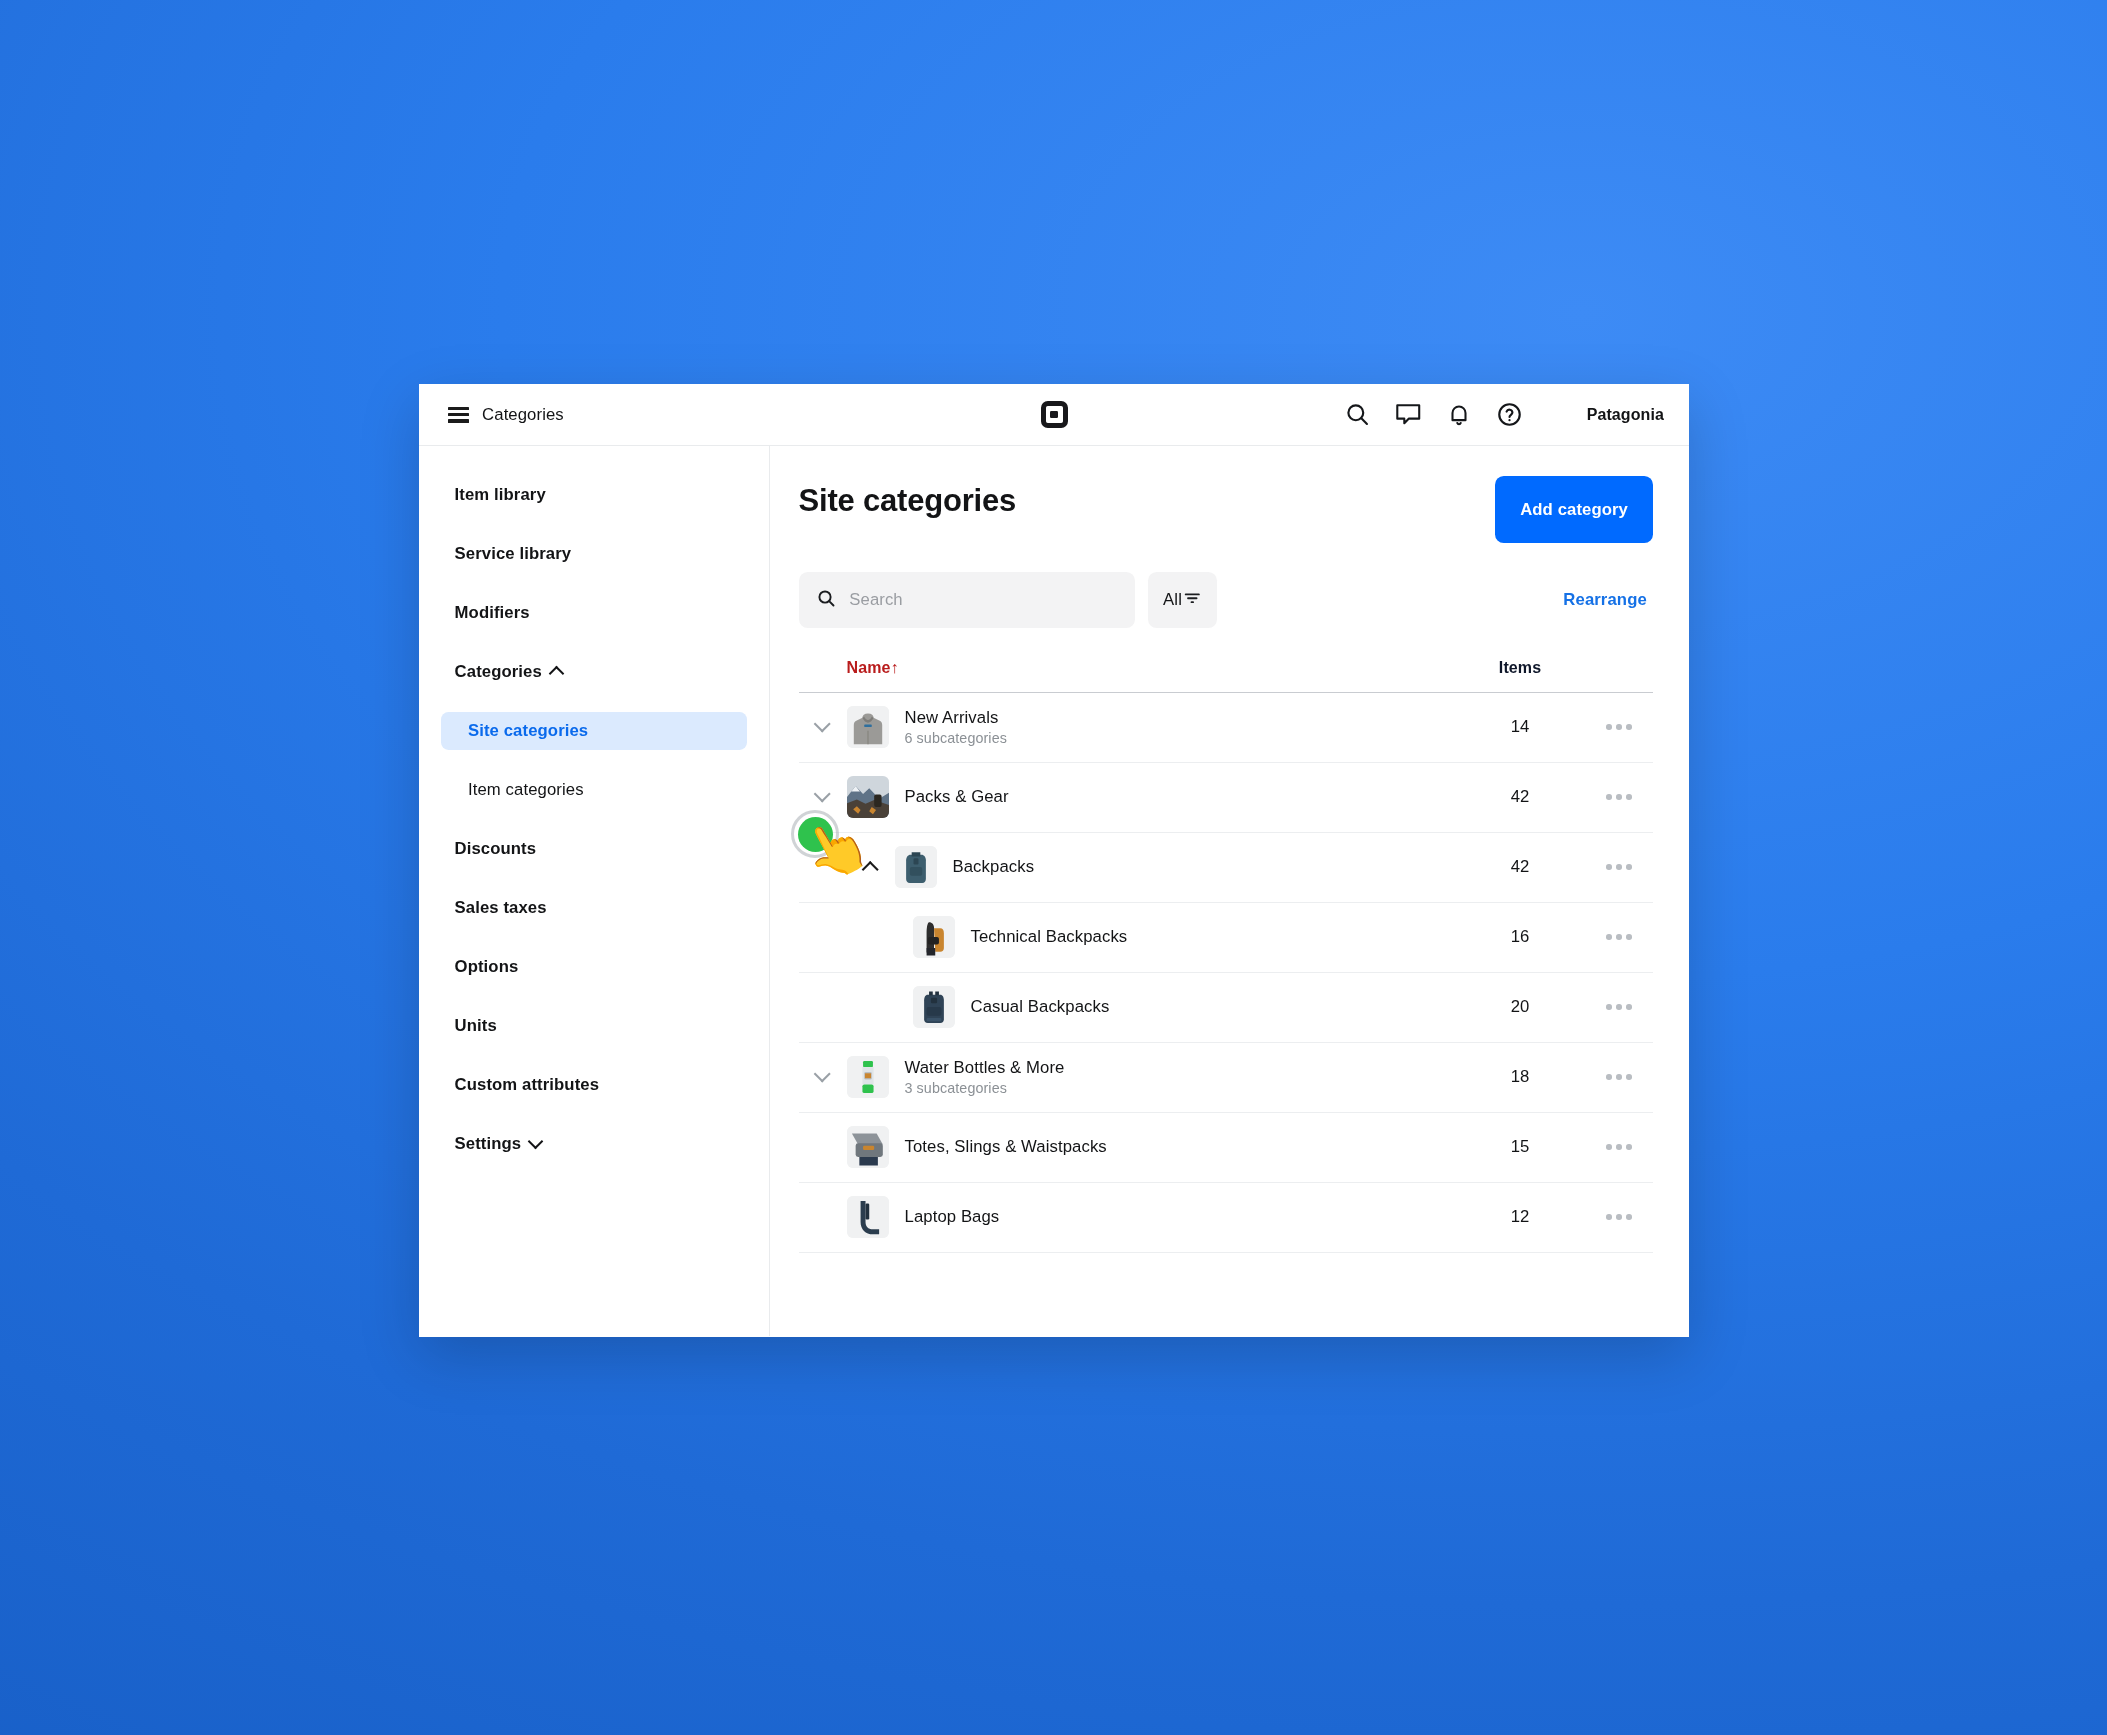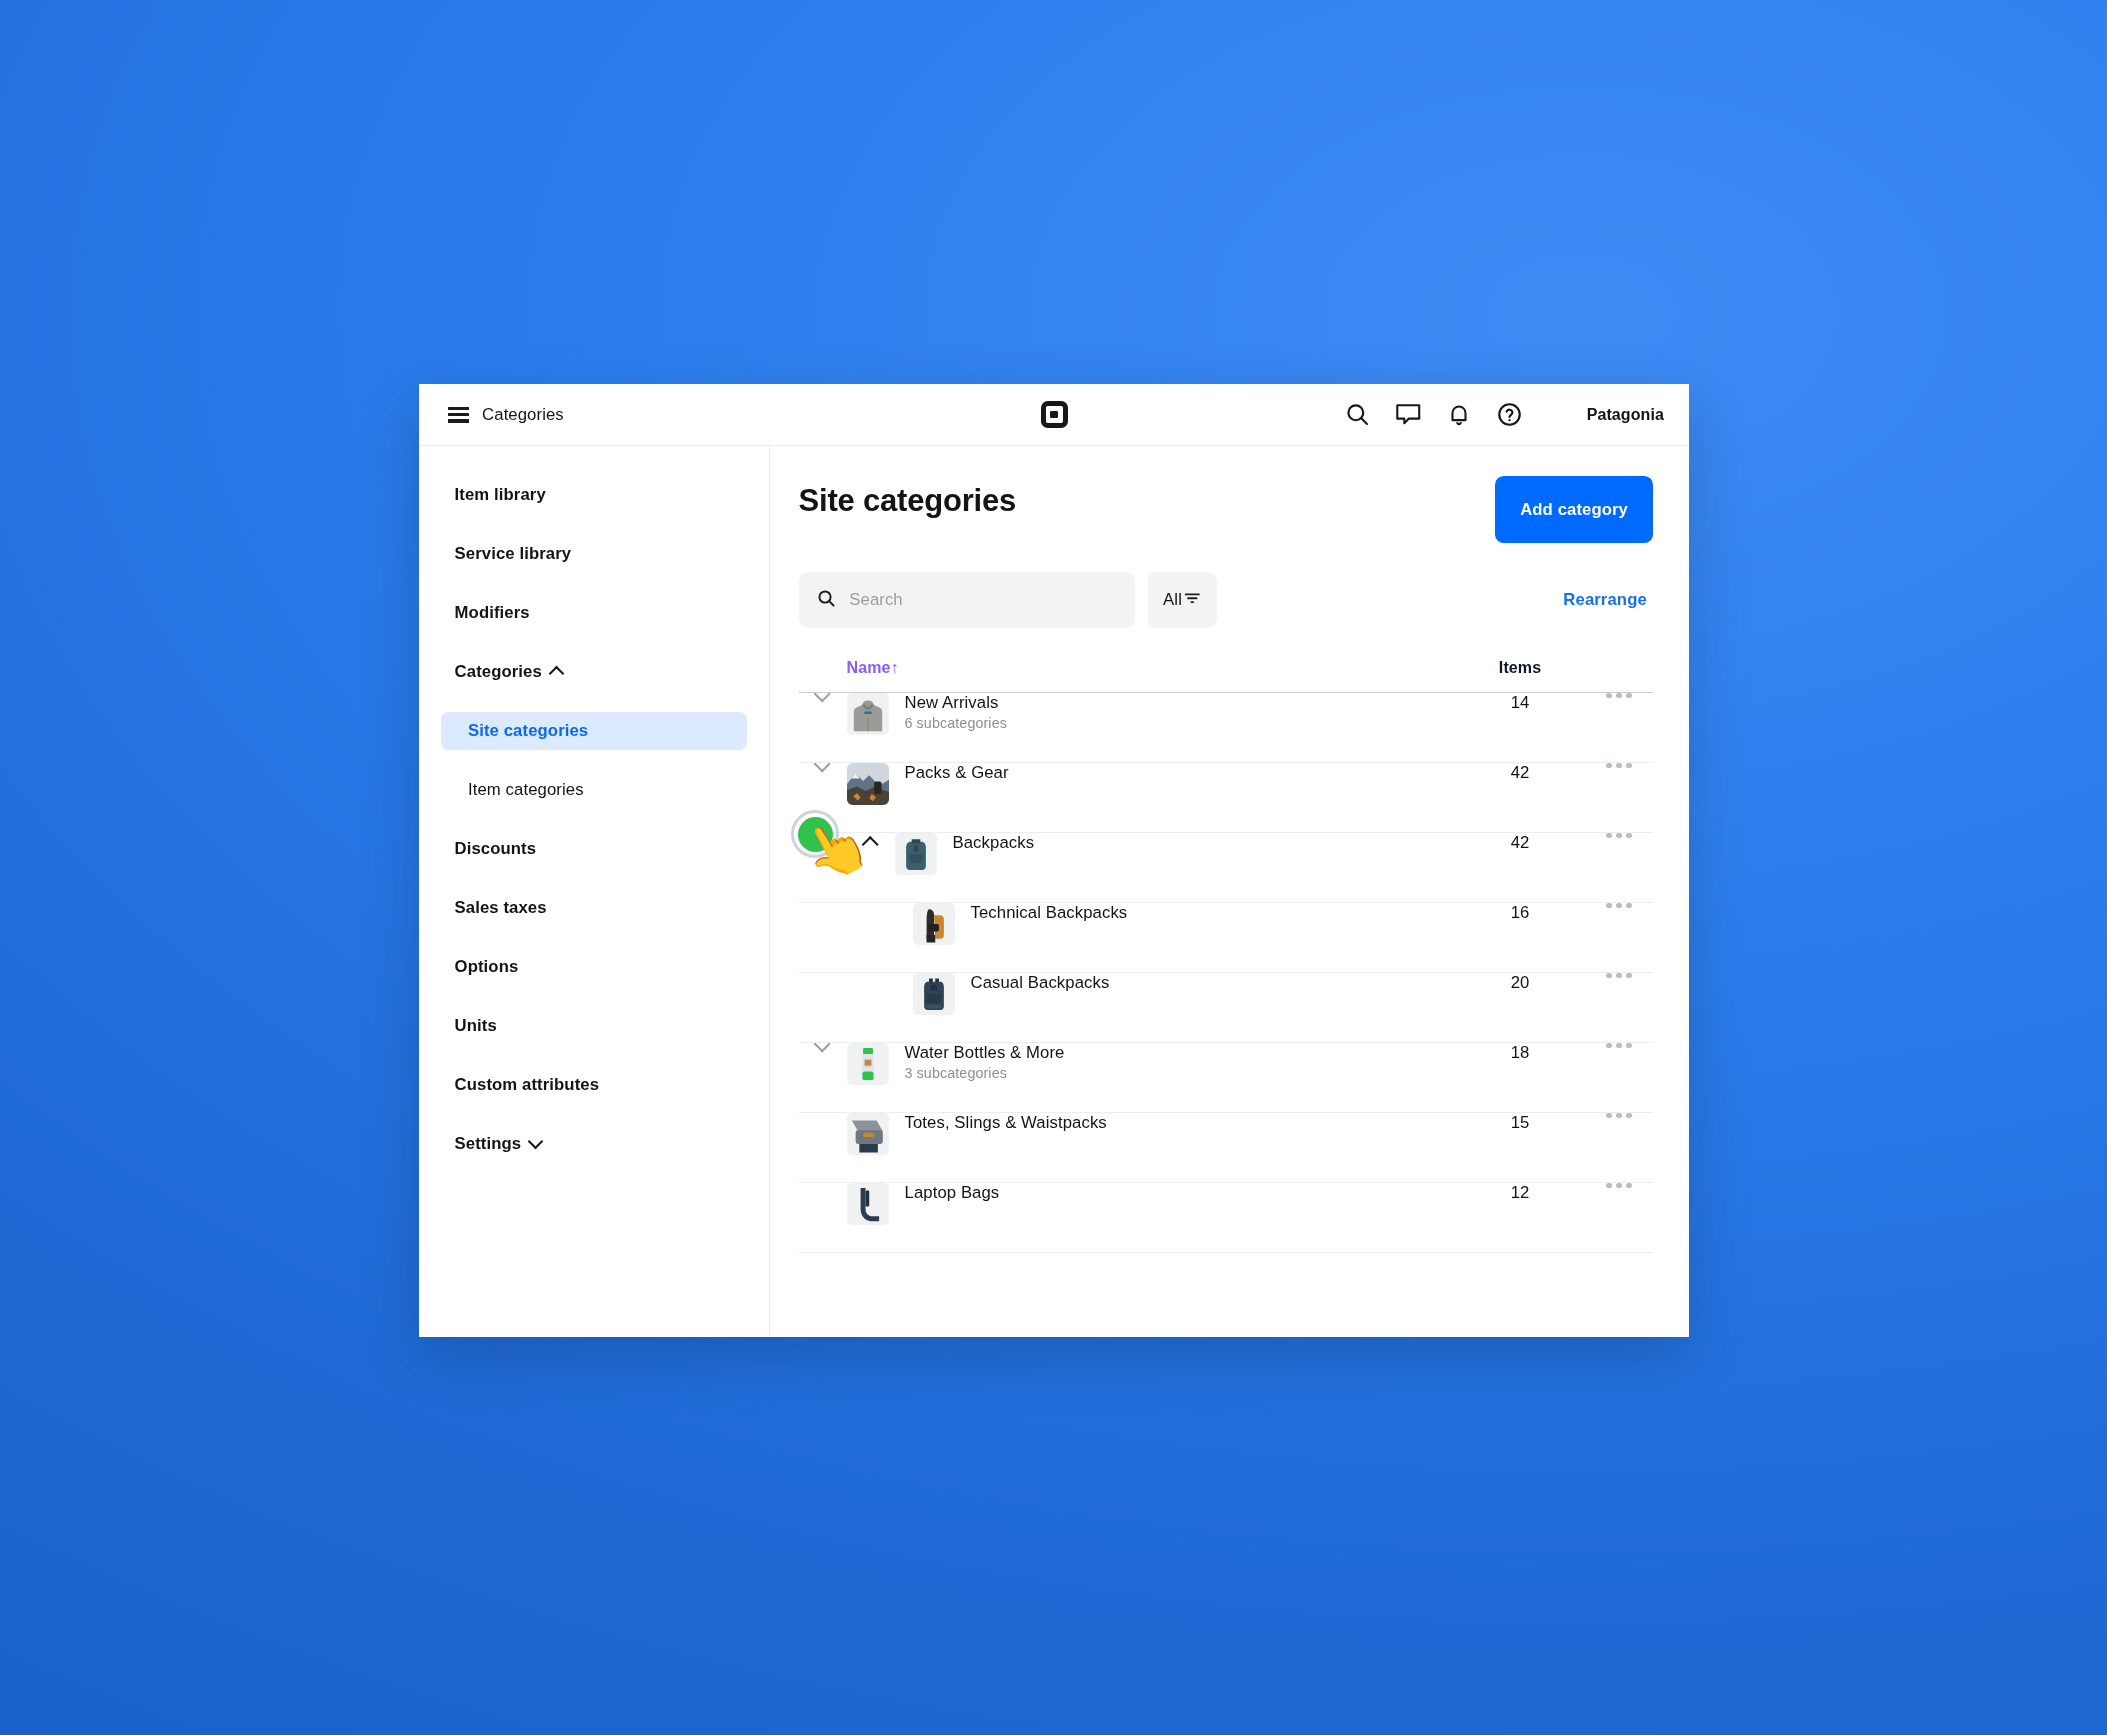--- a/index.html
+++ b/index.html
@@ -231,7 +231,7 @@
   .th-name {
     font-size: 16px;
     font-weight: 700;
-    color: #8b5cf6;
+    color: #b91c1c;
     display: flex; align-items: center; 
     letter-spacing: 0.1px;
     cursor: pointer;

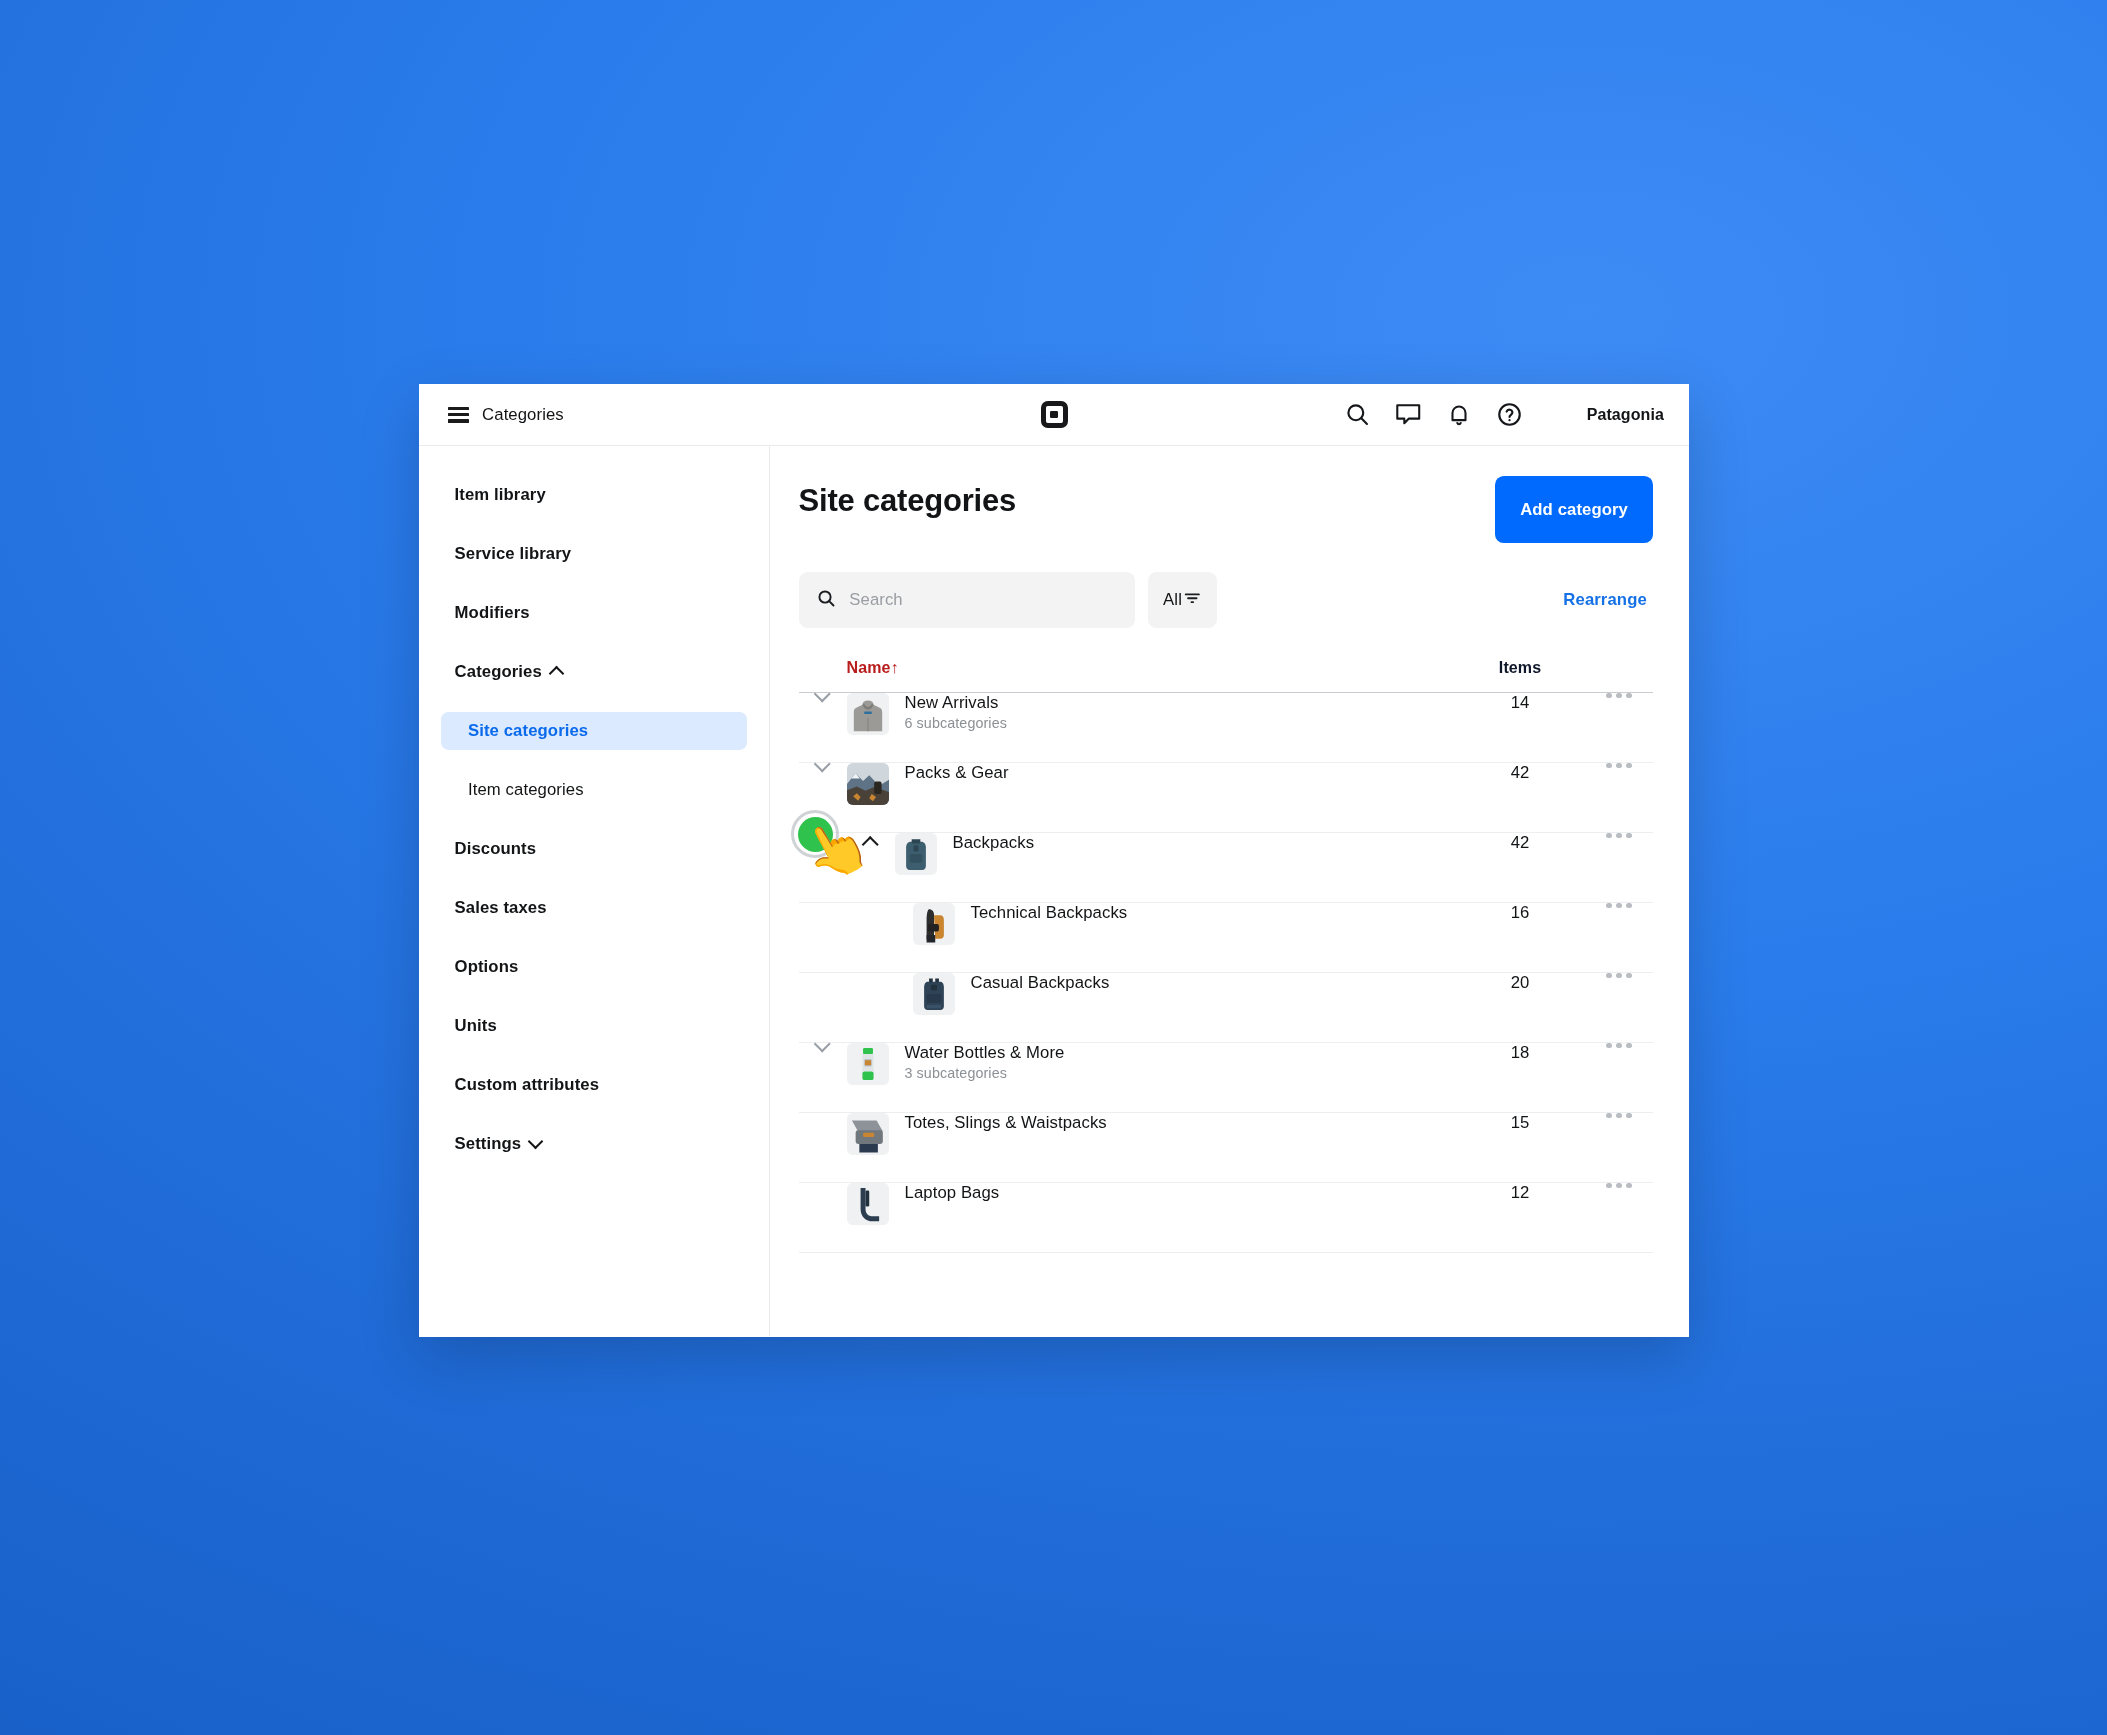--- a/index.html
+++ b/index.html
@@ -249,7 +249,7 @@
 
   .row {
     display: flex;
-    align-items: flex-start;
+    align-items: center;
     min-height: 70px;
     border-bottom: 1.2px solid #eceef0;
     cursor: pointer;

